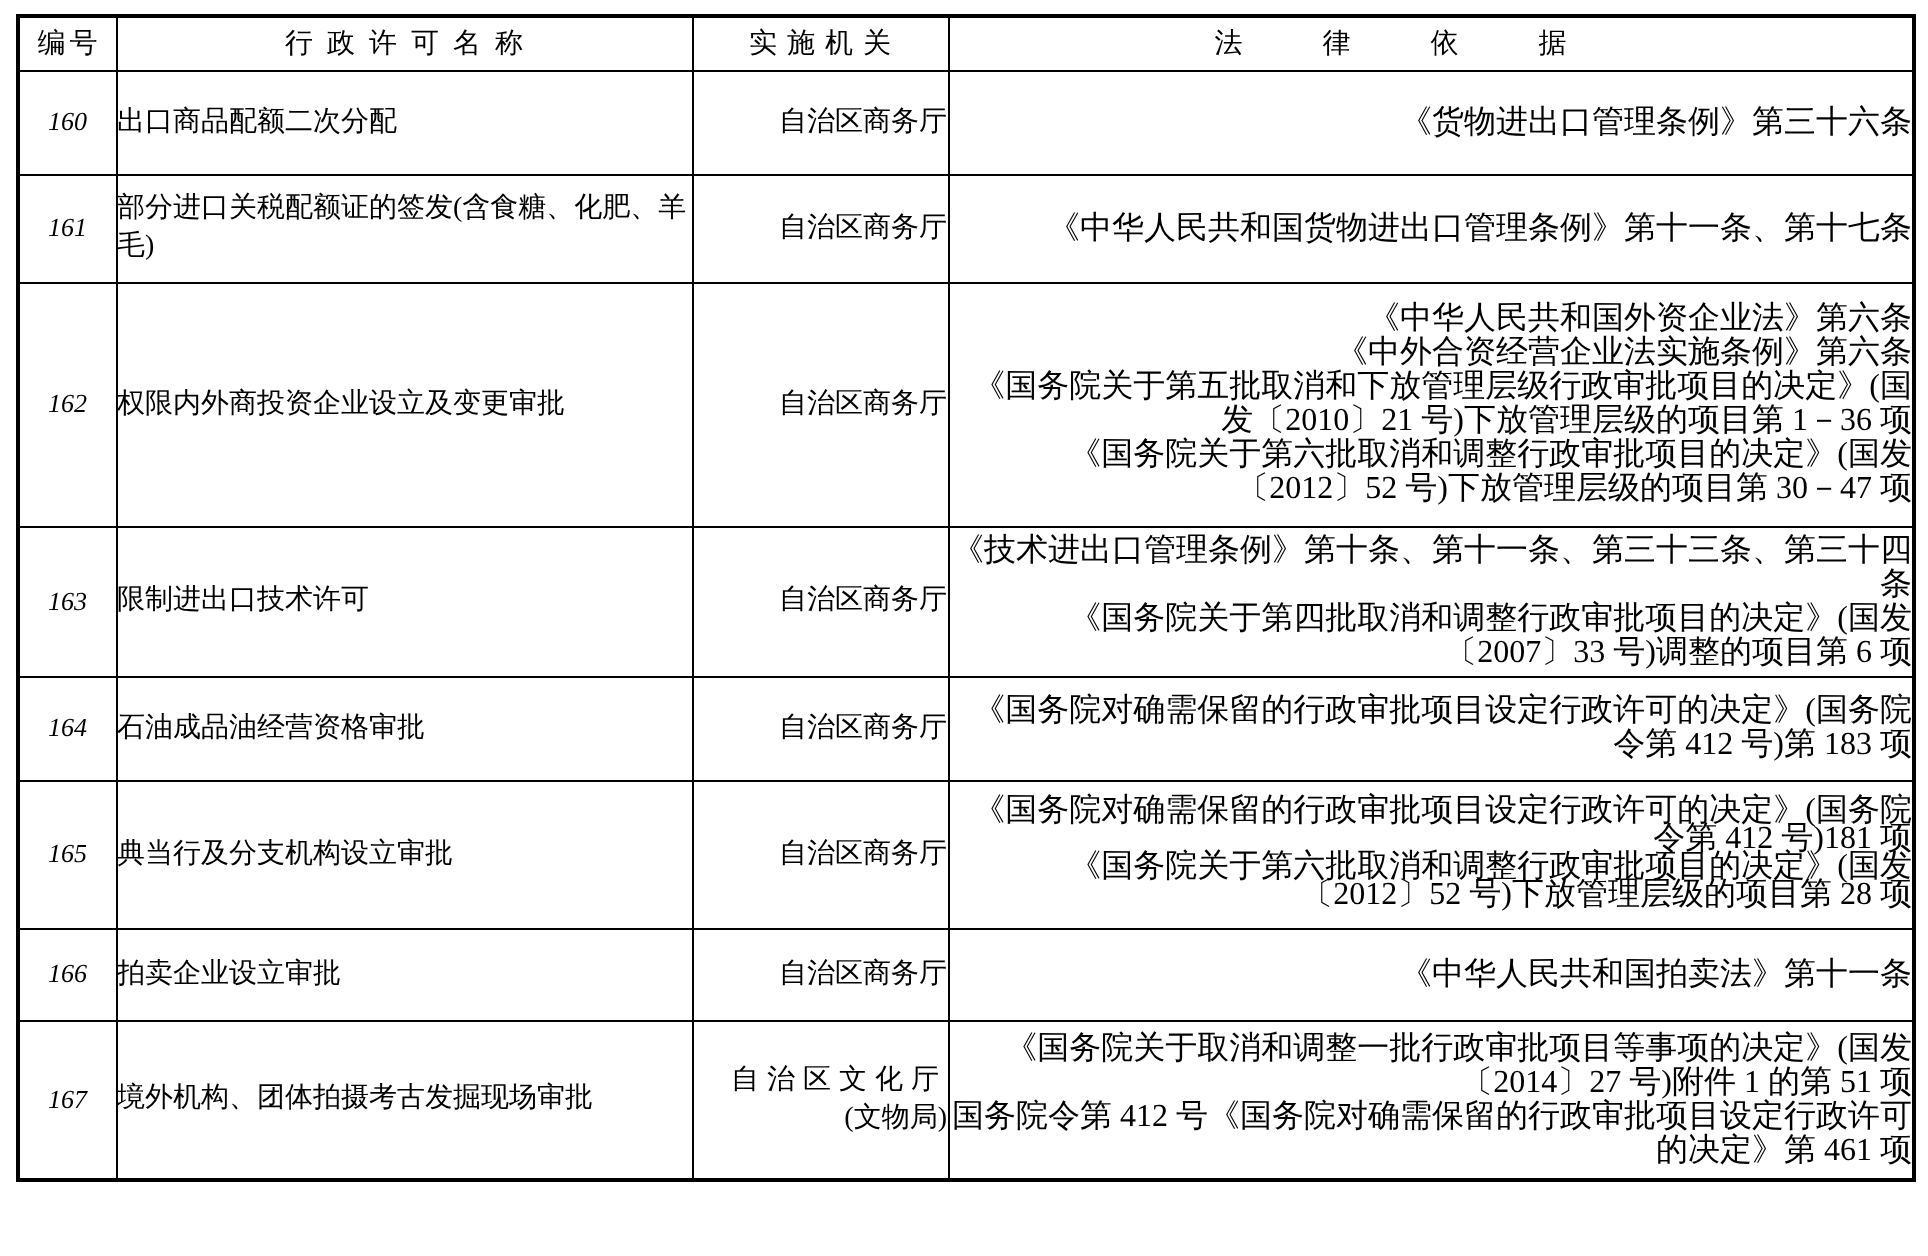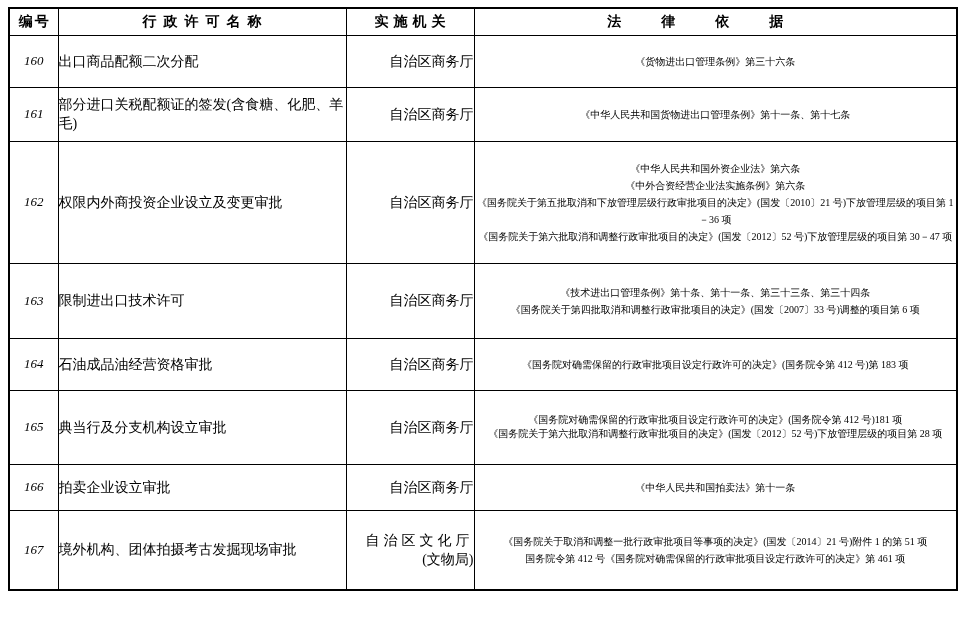--- a/index.html
+++ b/index.html
@@ -33,7 +33,7 @@
   }
   
   .doc-table th {
-    font-weight: bold;
+    font-weight: normal;
     font-size: 14px;
     text-align: center;
     white-space: nowrap;

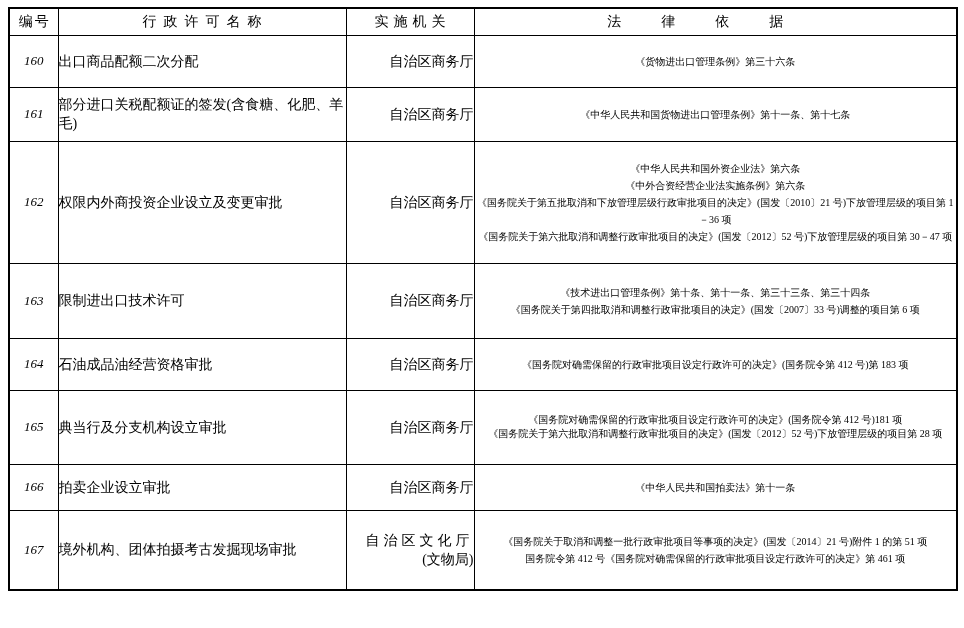--- a/index.html
+++ b/index.html
@@ -63,8 +63,8 @@
     padding: 4px 8px;
   }
   .cell-legal {
-    text-align: center;
-    font-size: 10px;
+    text-align: right;
+    font-size: 16px;
     line-height: 17px;
     padding: 2px 6px;
   }

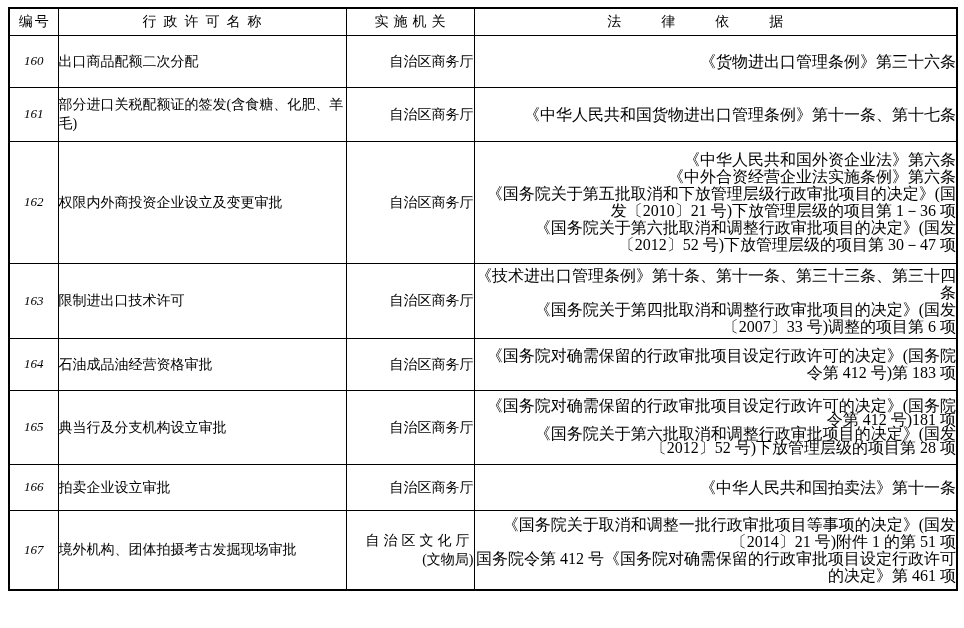--- a/index.html
+++ b/index.html
@@ -202,7 +202,7 @@
         <div>(文物局)</div>
       </td>
       <td class="cell-legal">
-        <div class="legal-entry">《国务院关于取消和调整一批行政审批项目等事项的决定》(国发〔2014〕21 号)附件 1 的第 51 项</div>
+        <div class="legal-entry">《国务院关于取消和调整一批行政审批项目等事项的决定》(国发〔2014〕27 号)附件 1 的第 51 项</div>
         <div class="legal-entry">国务院令第 412 号《国务院对确需保留的行政审批项目设定行政许可的决定》第 461 项</div>
       </td>
     </tr>

